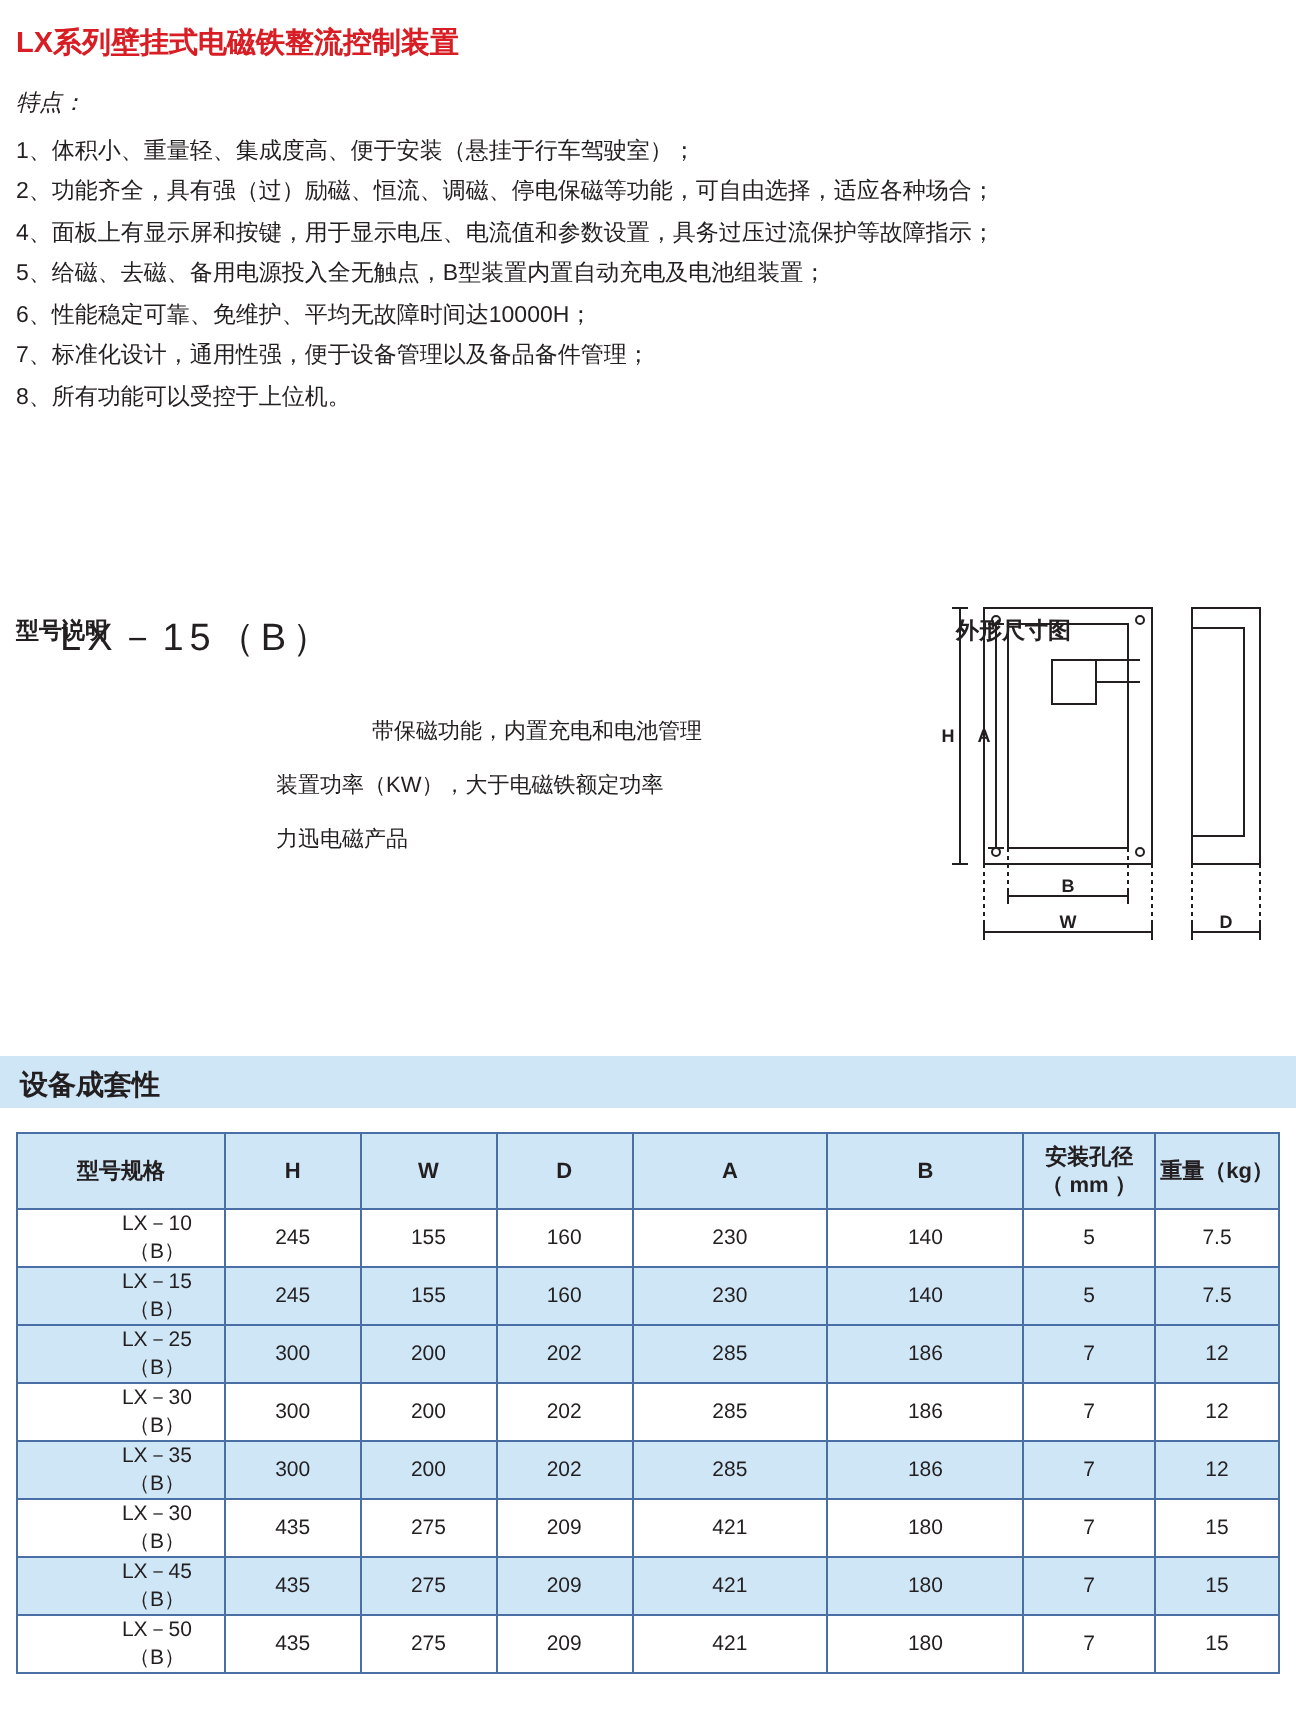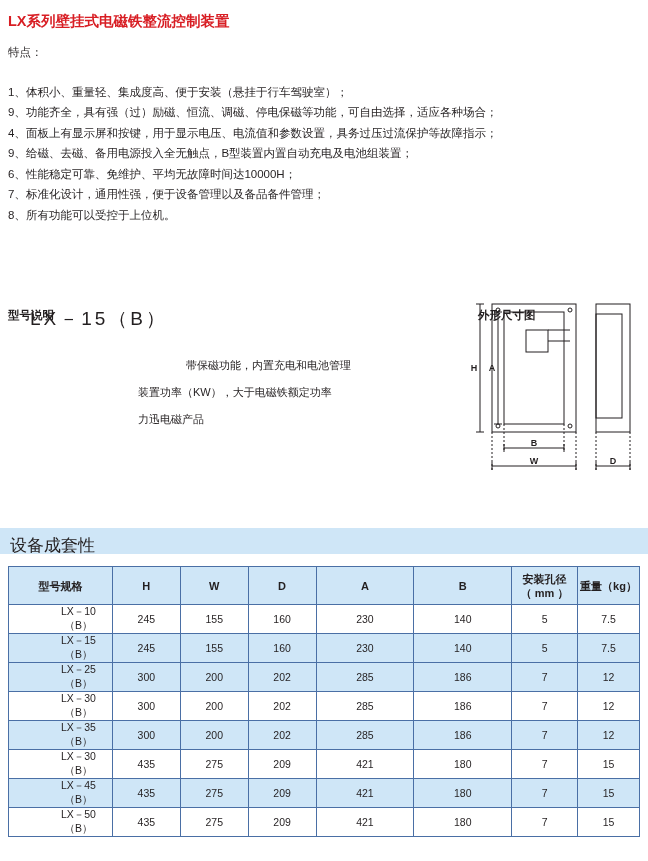--- a/index.html
+++ b/index.html
@@ -35,7 +35,7 @@
     line-height: 20.5px;
     color: #231f20;
   }
-  .features .feat-head { margin-bottom: 19px; }
+  .features .feat-head { margin-bottom: 3px; font-style: italic; }
   .features .feat-line { white-space: nowrap; }
 
   

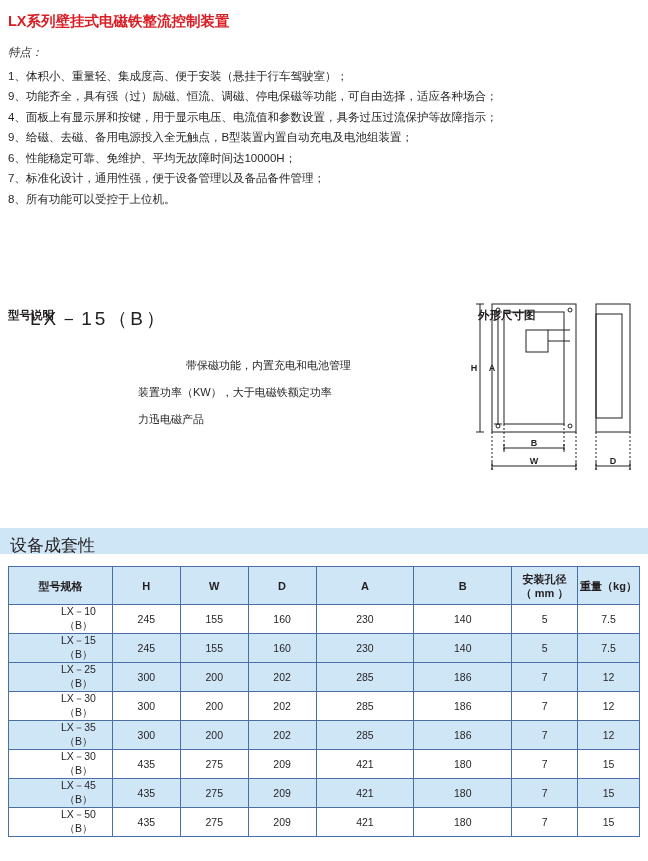--- a/index.html
+++ b/index.html
@@ -139,7 +139,7 @@
   <div class="features">
     <div class="feat-head">特点：</div>
     <div class="feat-line">1、体积小、重量轻、集成度高、便于安装（悬挂于行车驾驶室）；</div>
-    <div class="feat-line">9、功能齐全，具有强（过）励磁、恒流、调磁、停电保磁等功能，可自由选择，适应各种场合；</div>
+    <div class="feat-line">2、功能齐全，具有强（过）励磁、恒流、调磁、停电保磁等功能，可自由选择，适应各种场合；</div>
     <div class="feat-line">4、面板上有显示屏和按键，用于显示电压、电流值和参数设置，具务过压过流保护等故障指示；</div>
     <div class="feat-line">9、给磁、去磁、备用电源投入全无触点，B型装置内置自动充电及电池组装置；</div>
     <div class="feat-line">6、性能稳定可靠、免维护、平均无故障时间达10000H；</div>

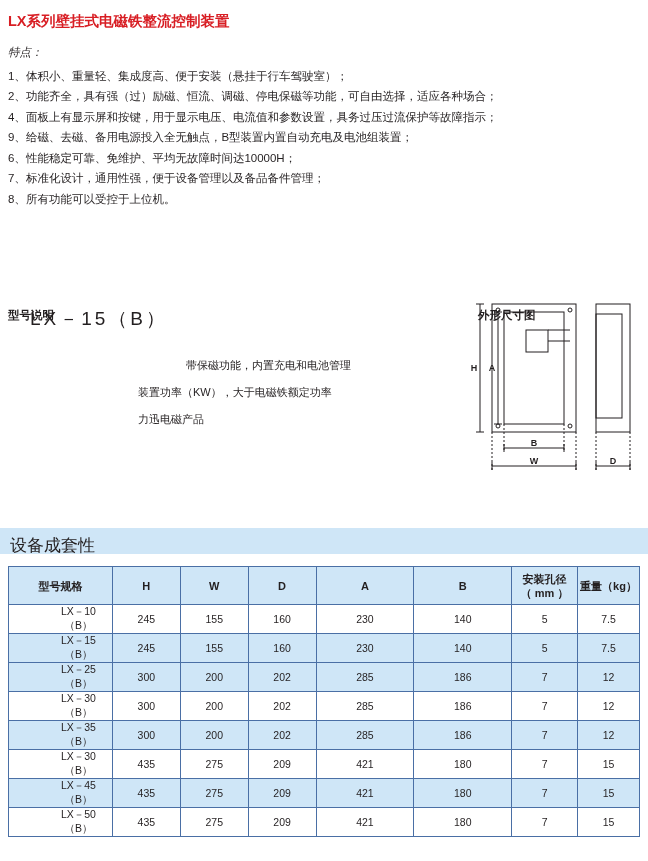--- a/index.html
+++ b/index.html
@@ -141,7 +141,7 @@
     <div class="feat-line">1、体积小、重量轻、集成度高、便于安装（悬挂于行车驾驶室）；</div>
     <div class="feat-line">2、功能齐全，具有强（过）励磁、恒流、调磁、停电保磁等功能，可自由选择，适应各种场合；</div>
     <div class="feat-line">4、面板上有显示屏和按键，用于显示电压、电流值和参数设置，具务过压过流保护等故障指示；</div>
-    <div class="feat-line">9、给磁、去磁、备用电源投入全无触点，B型装置内置自动充电及电池组装置；</div>
+    <div class="feat-line">5、给磁、去磁、备用电源投入全无触点，B型装置内置自动充电及电池组装置；</div>
     <div class="feat-line">6、性能稳定可靠、免维护、平均无故障时间达10000H；</div>
     <div class="feat-line">7、标准化设计，通用性强，便于设备管理以及备品备件管理；</div>
     <div class="feat-line">8、所有功能可以受控于上位机。</div>

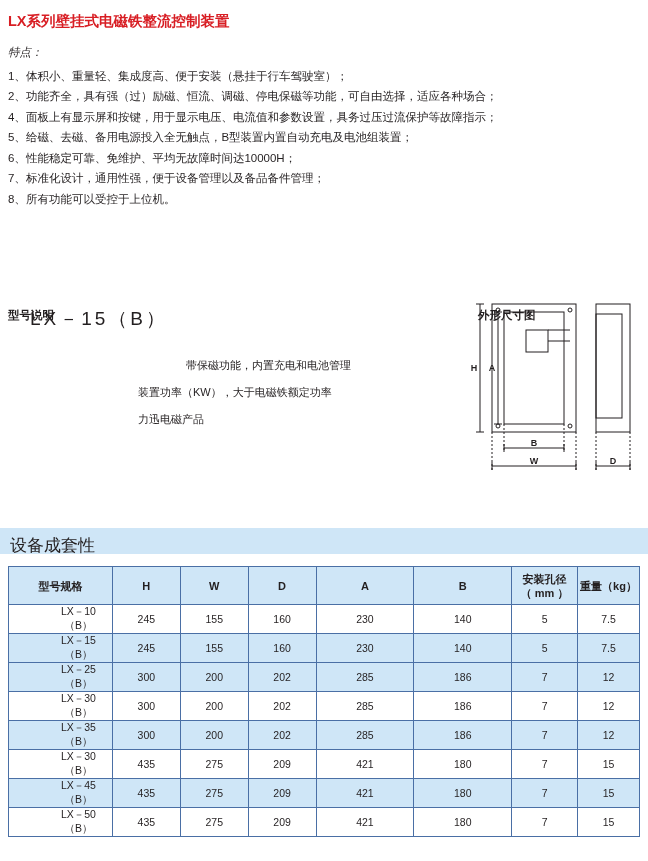--- a/index.html
+++ b/index.html
@@ -87,8 +87,8 @@
   .equip-head span {
     position: absolute;
     left: 10px; top: 6px;
-    font-size: 17px;
-    font-weight: normal;
+    font-size: 14px;
+    font-weight: bold;
     color: #231f20;
   }
 

